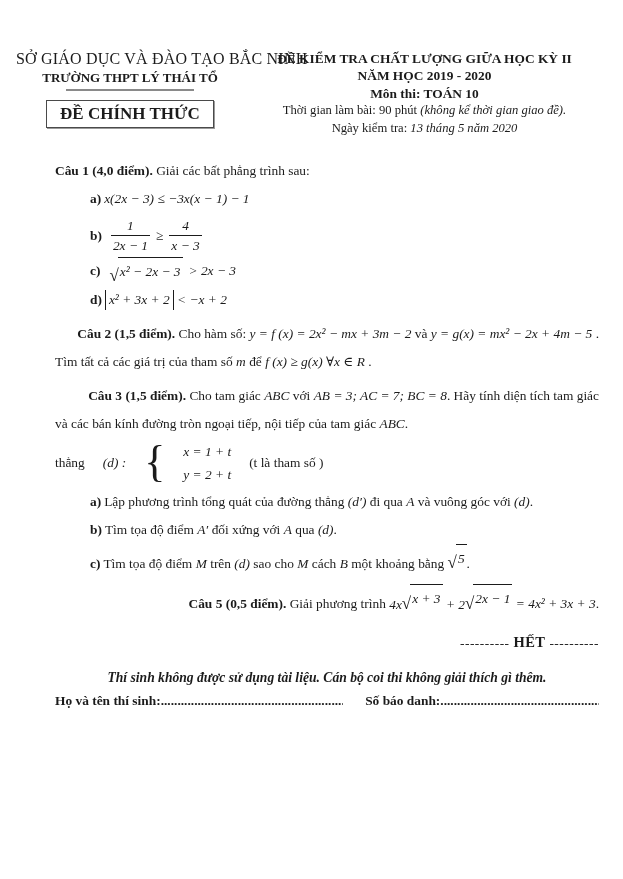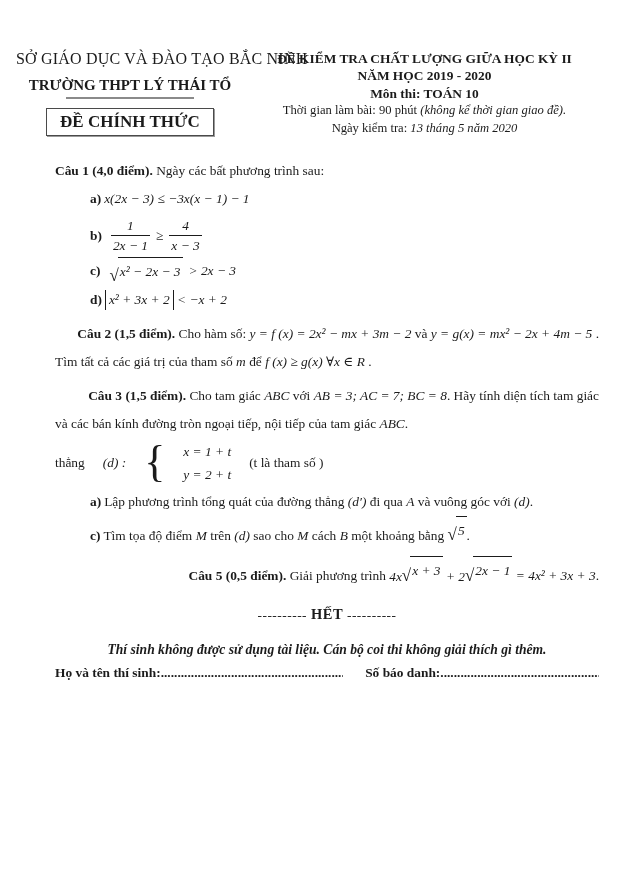--- a/index.html
+++ b/index.html
@@ -18,7 +18,7 @@
   .header{display:flex;padding:50px 20px 0 16px;}
   .hleft{width:228px;text-align:center;flex-shrink:0;}
   .hleft .dept{font-size:16px;letter-spacing:.2px;white-space:nowrap;}
-  .hleft .school{font-size:15px;font-weight:bold;margin-top:9px;white-space:nowrap;}
+  .hleft .school{font-size:13px;font-weight:bold;margin-top:2px;white-space:nowrap;}
   .hleft .rule{width:128px;height:0;border-bottom:2px solid #8a8a8a;margin:3px auto 0 auto;}
   .officialbox{
     display:inline-block;margin-top:9px;padding:3px 13px;

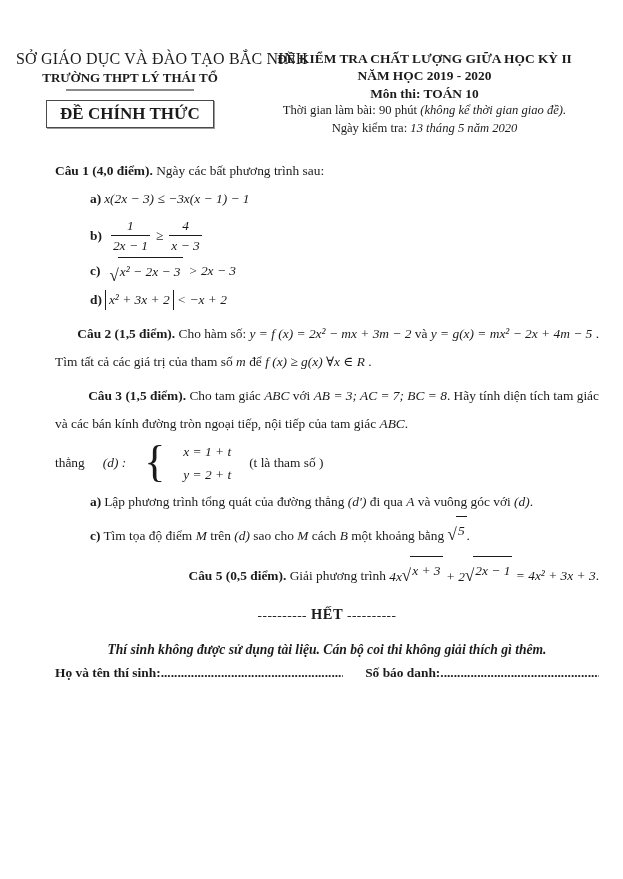--- a/index.html
+++ b/index.html
@@ -99,7 +99,7 @@
 
     <div class="line">
       <b class="qlabel">Câu 1 (4,0 điểm).</b>
-      <span>Ngày các bất phương trình sau:</span>
+      <span>Giải các bất phẳng trình sau:</span>
     </div>
     <div class="line item">
       <b class="ilabel">a)</b><span class="m">x(2x − 3) ≤ −3x(x − 1) − 1</span>

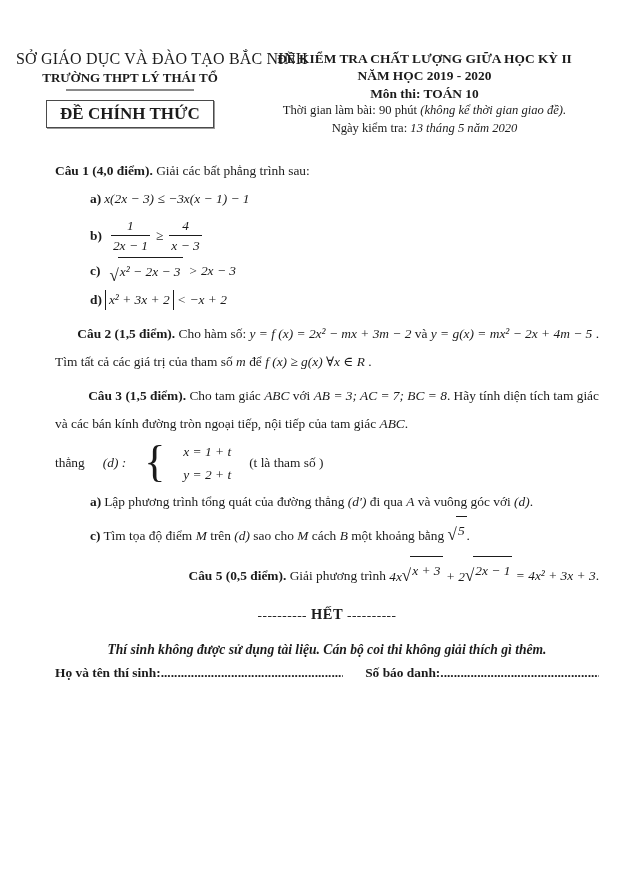--- a/index.html
+++ b/index.html
@@ -176,6 +176,14 @@
       <span class="m">(d)</span><span>.</span>
     </div>
     <div class="line item">
+      <b class="ilabel">b)</b><span>Tìm tọa độ điểm</span>
+      <span class="m">A′</span>
+      <span>đối xứng với</span>
+      <span class="m">A</span>
+      <span>qua</span>
+      <span class="m">(d)</span><span>.</span>
+    </div>
+    <div class="line item">
       <b class="ilabel">c)</b><span>Tìm tọa độ điểm</span>
       <span class="m">M</span>
       <span>trên</span>

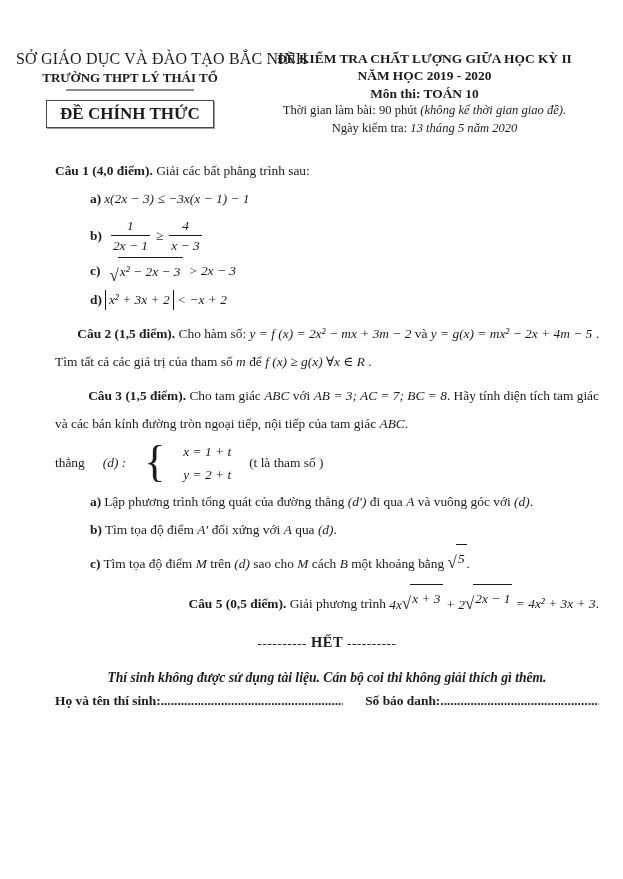--- a/index.html
+++ b/index.html
@@ -57,7 +57,7 @@
   
   .gap{margin-top:6px;text-align:right;}
   
-  .end{ text-align:center;margin-top:15px;letter-spacing:.5px;}
+  .end{ text-align:right;margin-top:15px;letter-spacing:.5px;}
   .end b{font-size:14.5px;}
   .notice{text-align:center;font-weight:bold;font-style:italic;margin-top:19px;font-size:13.6px;}
   .idline{display:flex;align-items:baseline;margin-top:3px;line-height:24px;font-weight:bold;}

